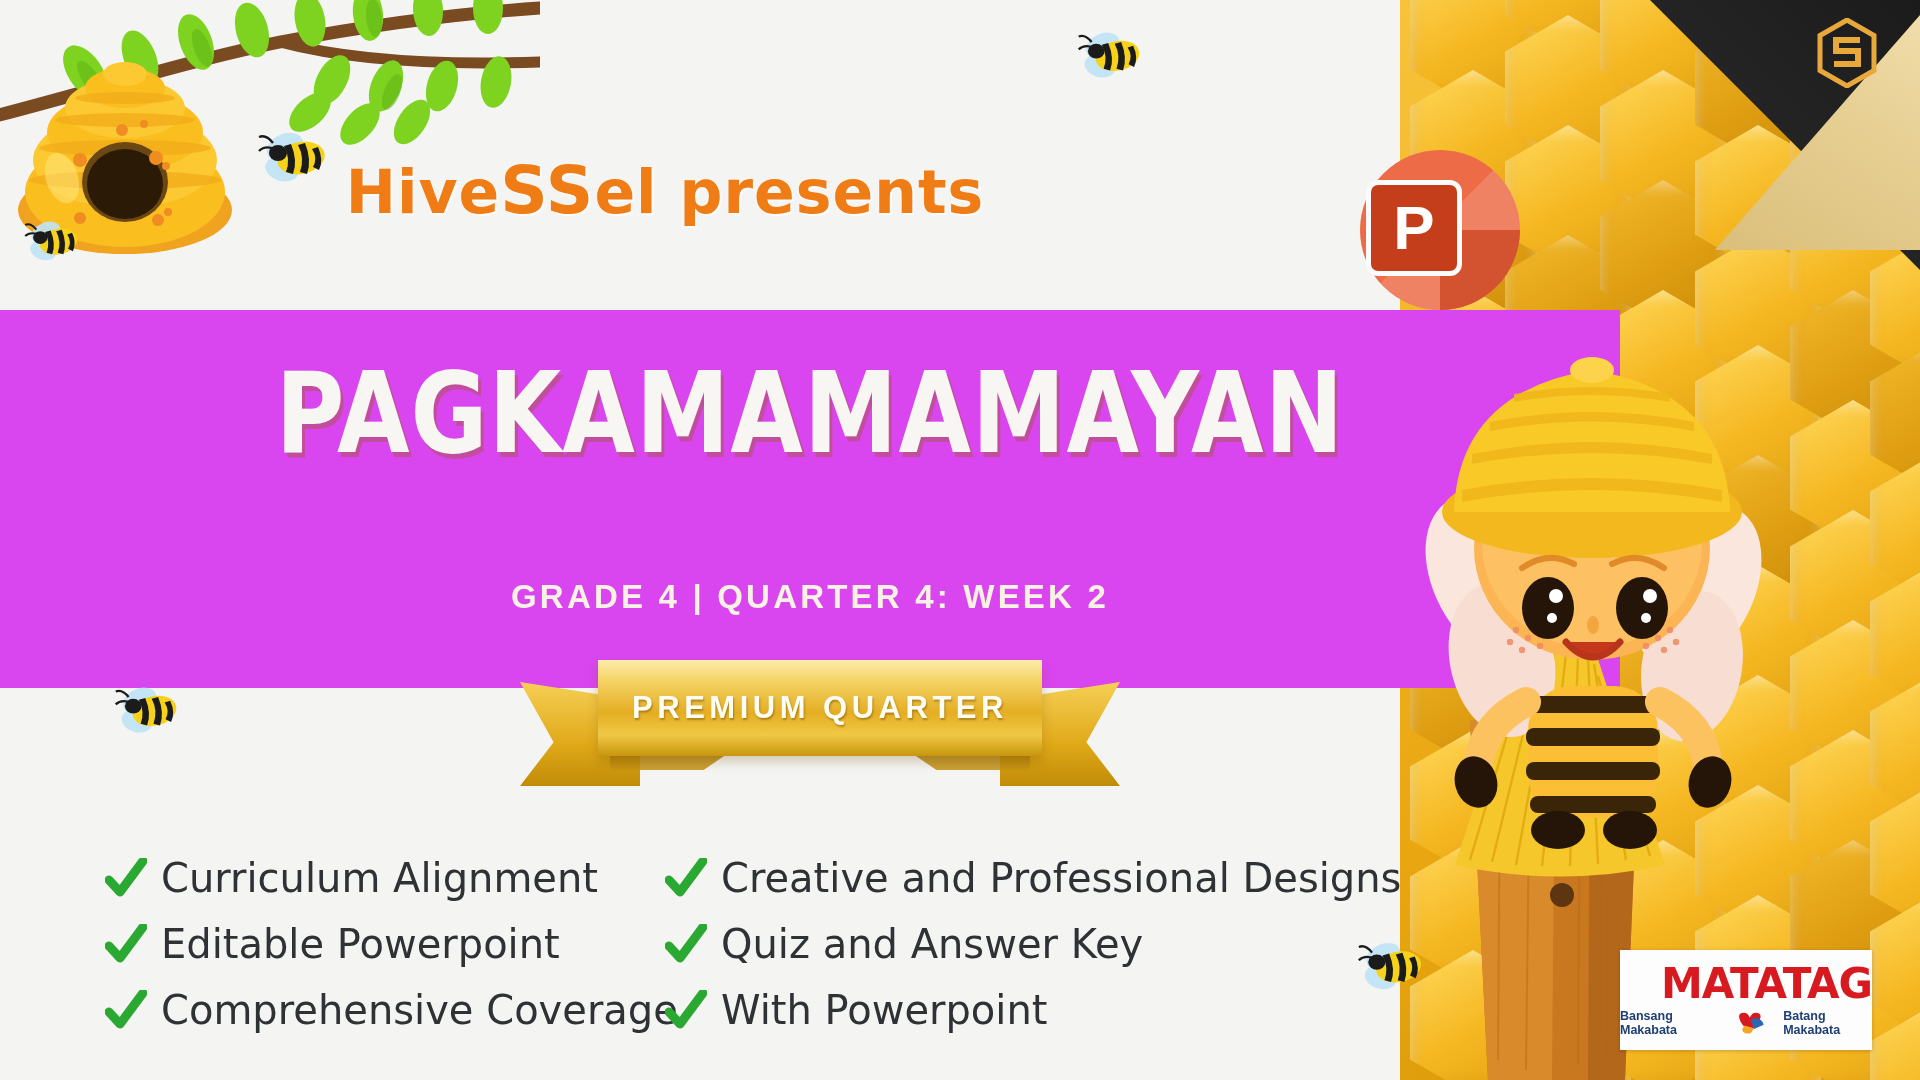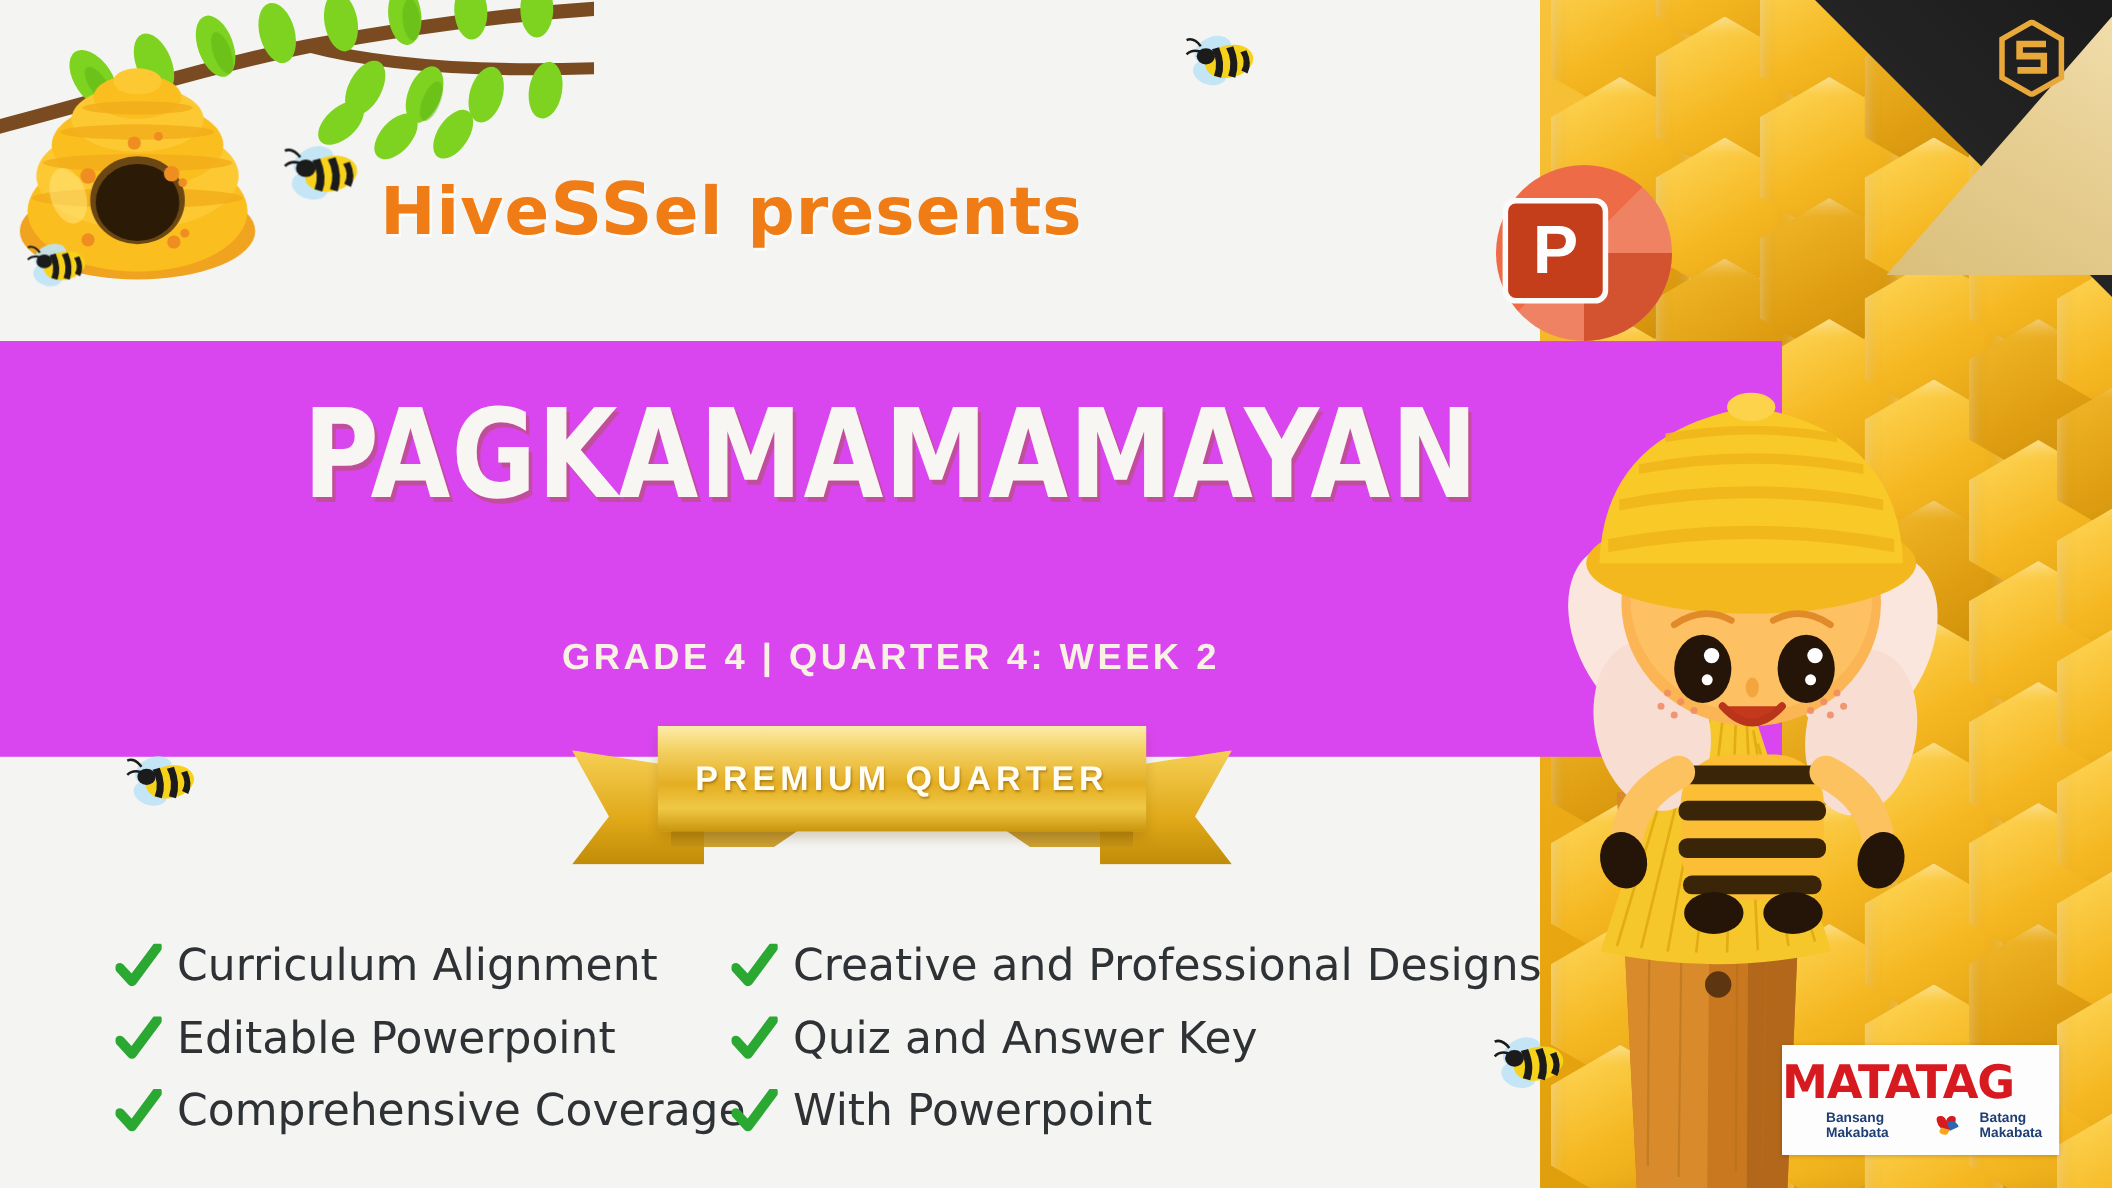--- a/index.html
+++ b/index.html
@@ -141,7 +141,7 @@
   .matatag{
     position:absolute; left:1620px; top:950px; width:252px; height:100px;
     background:#fdfdfd; z-index:12;
-    display:flex; flex-direction:column; align-items:flex-start; justify-content:center;
+    display:flex; flex-direction:column; align-items:flex-end; justify-content:center;
     box-shadow:0 1px 4px rgba(0,0,0,.2);
   }
   .matatag .mt{ font-size:42px; font-weight:bold; color:#d71920; letter-spacing:-1px; line-height:1; font-family:"DejaVu Sans","Liberation Sans",sans-serif;}

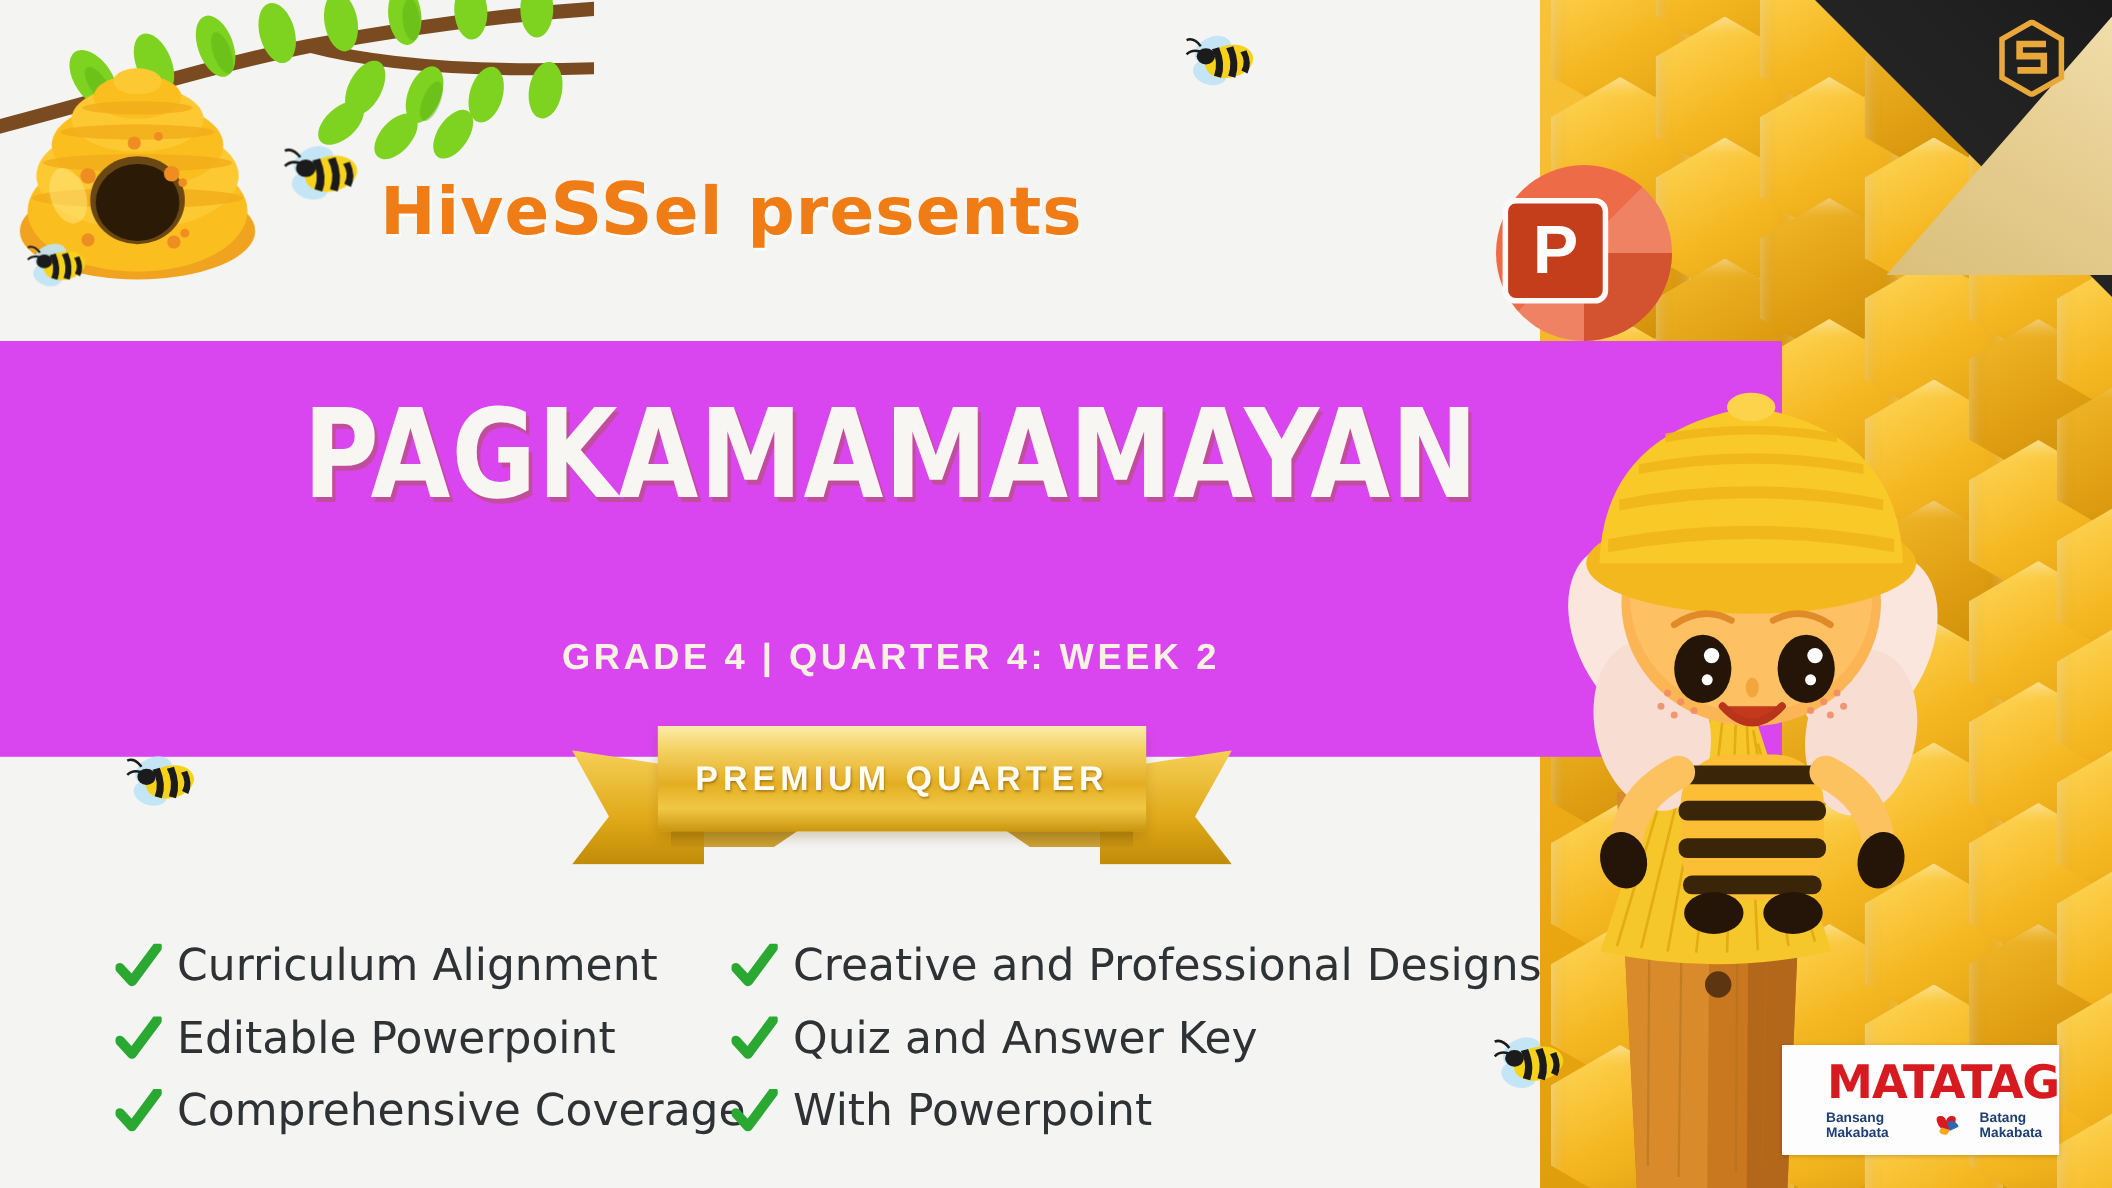--- a/index.html
+++ b/index.html
@@ -145,7 +145,7 @@
     box-shadow:0 1px 4px rgba(0,0,0,.2);
   }
   .matatag .mt{ font-size:42px; font-weight:bold; color:#d71920; letter-spacing:-1px; line-height:1; font-family:"DejaVu Sans","Liberation Sans",sans-serif;}
-  .matatag .mrow{ display:flex; align-items:center; gap:18px; margin-top:4px;margin-left:40px; }
+  .matatag .mrow{ display:flex; align-items:center; gap:18px; margin-top:4px; }
   .matatag .ms{ font-size:12.5px; color:#1f3f74; font-weight:bold; }
 
   

